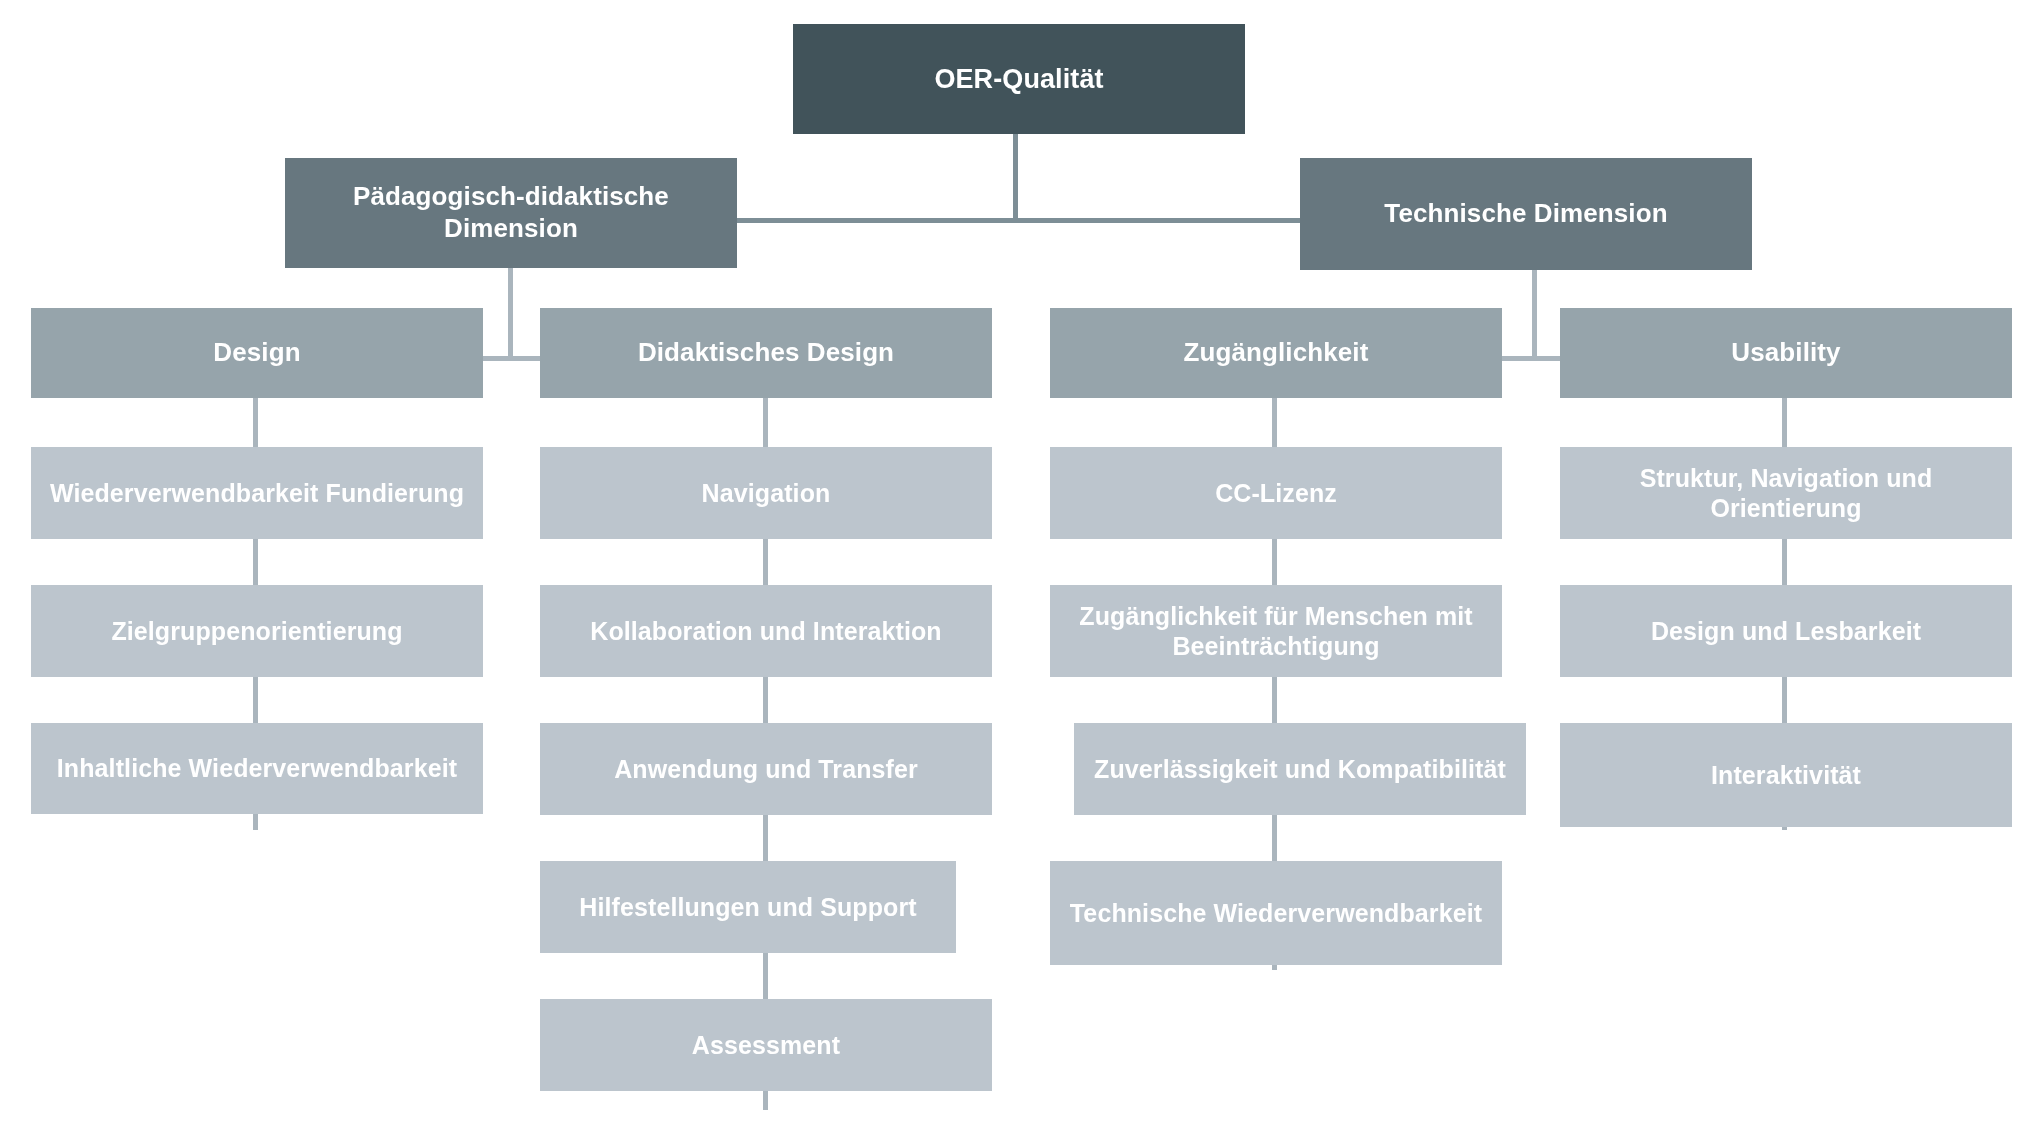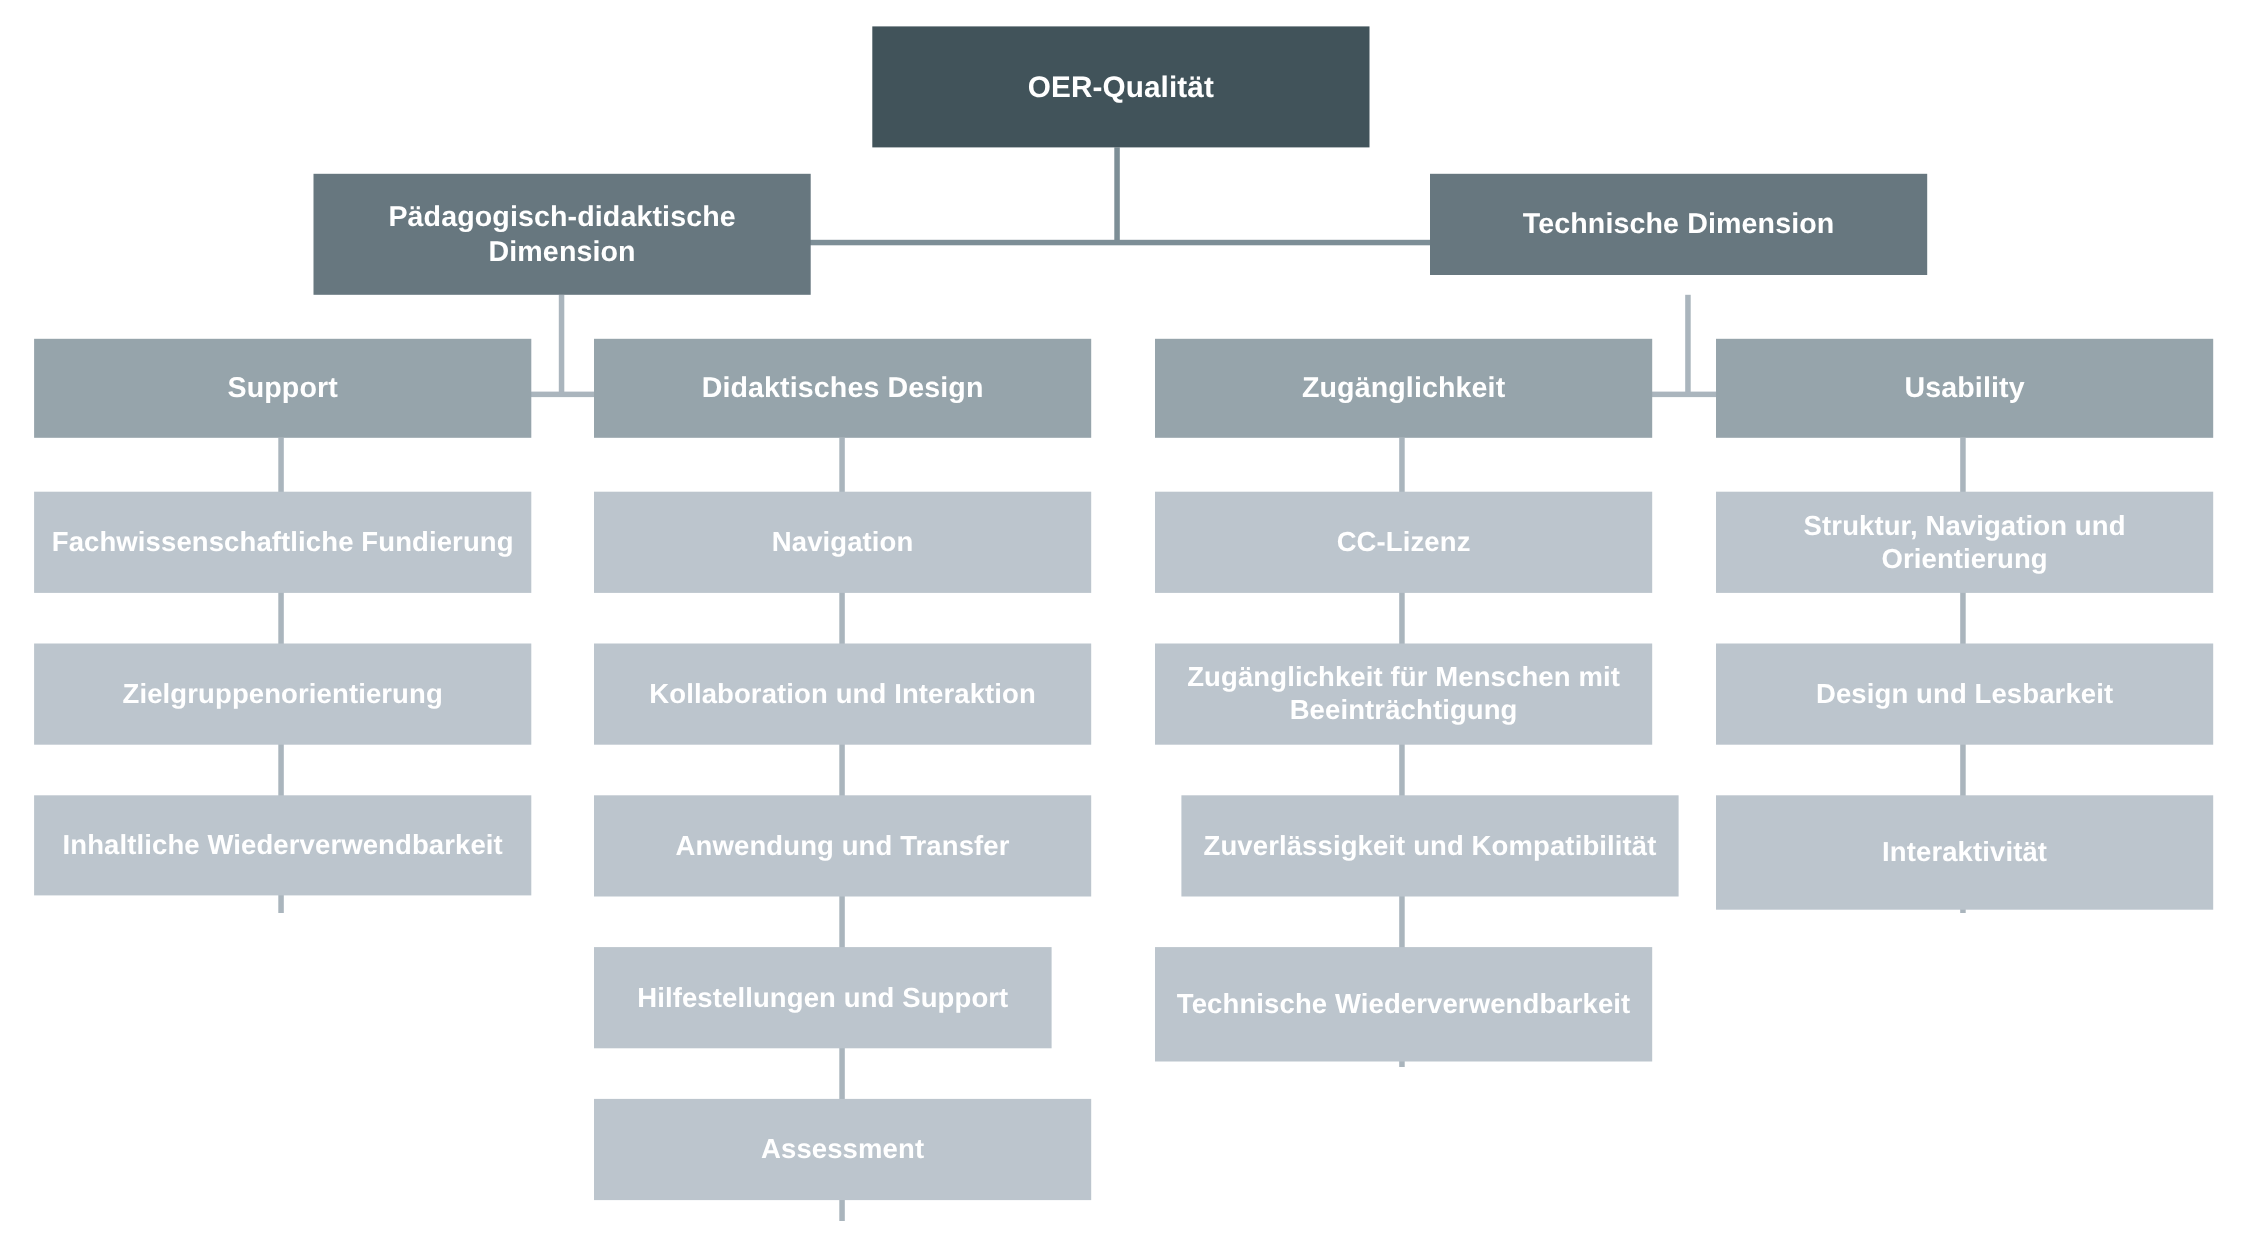--- a/index.html
+++ b/index.html
@@ -102,7 +102,7 @@
     <span>Pädagogisch-didaktische Dimension</span>
   </div>
 
-  <div class="node level-dim" style="left:1300px; top:158px; width:452px; height:92px;">
+  <div class="node level-dim" style="left:1300px; top:158px; width:452px; height:112px;">
     <span>Technische Dimension</span>
   </div>
 

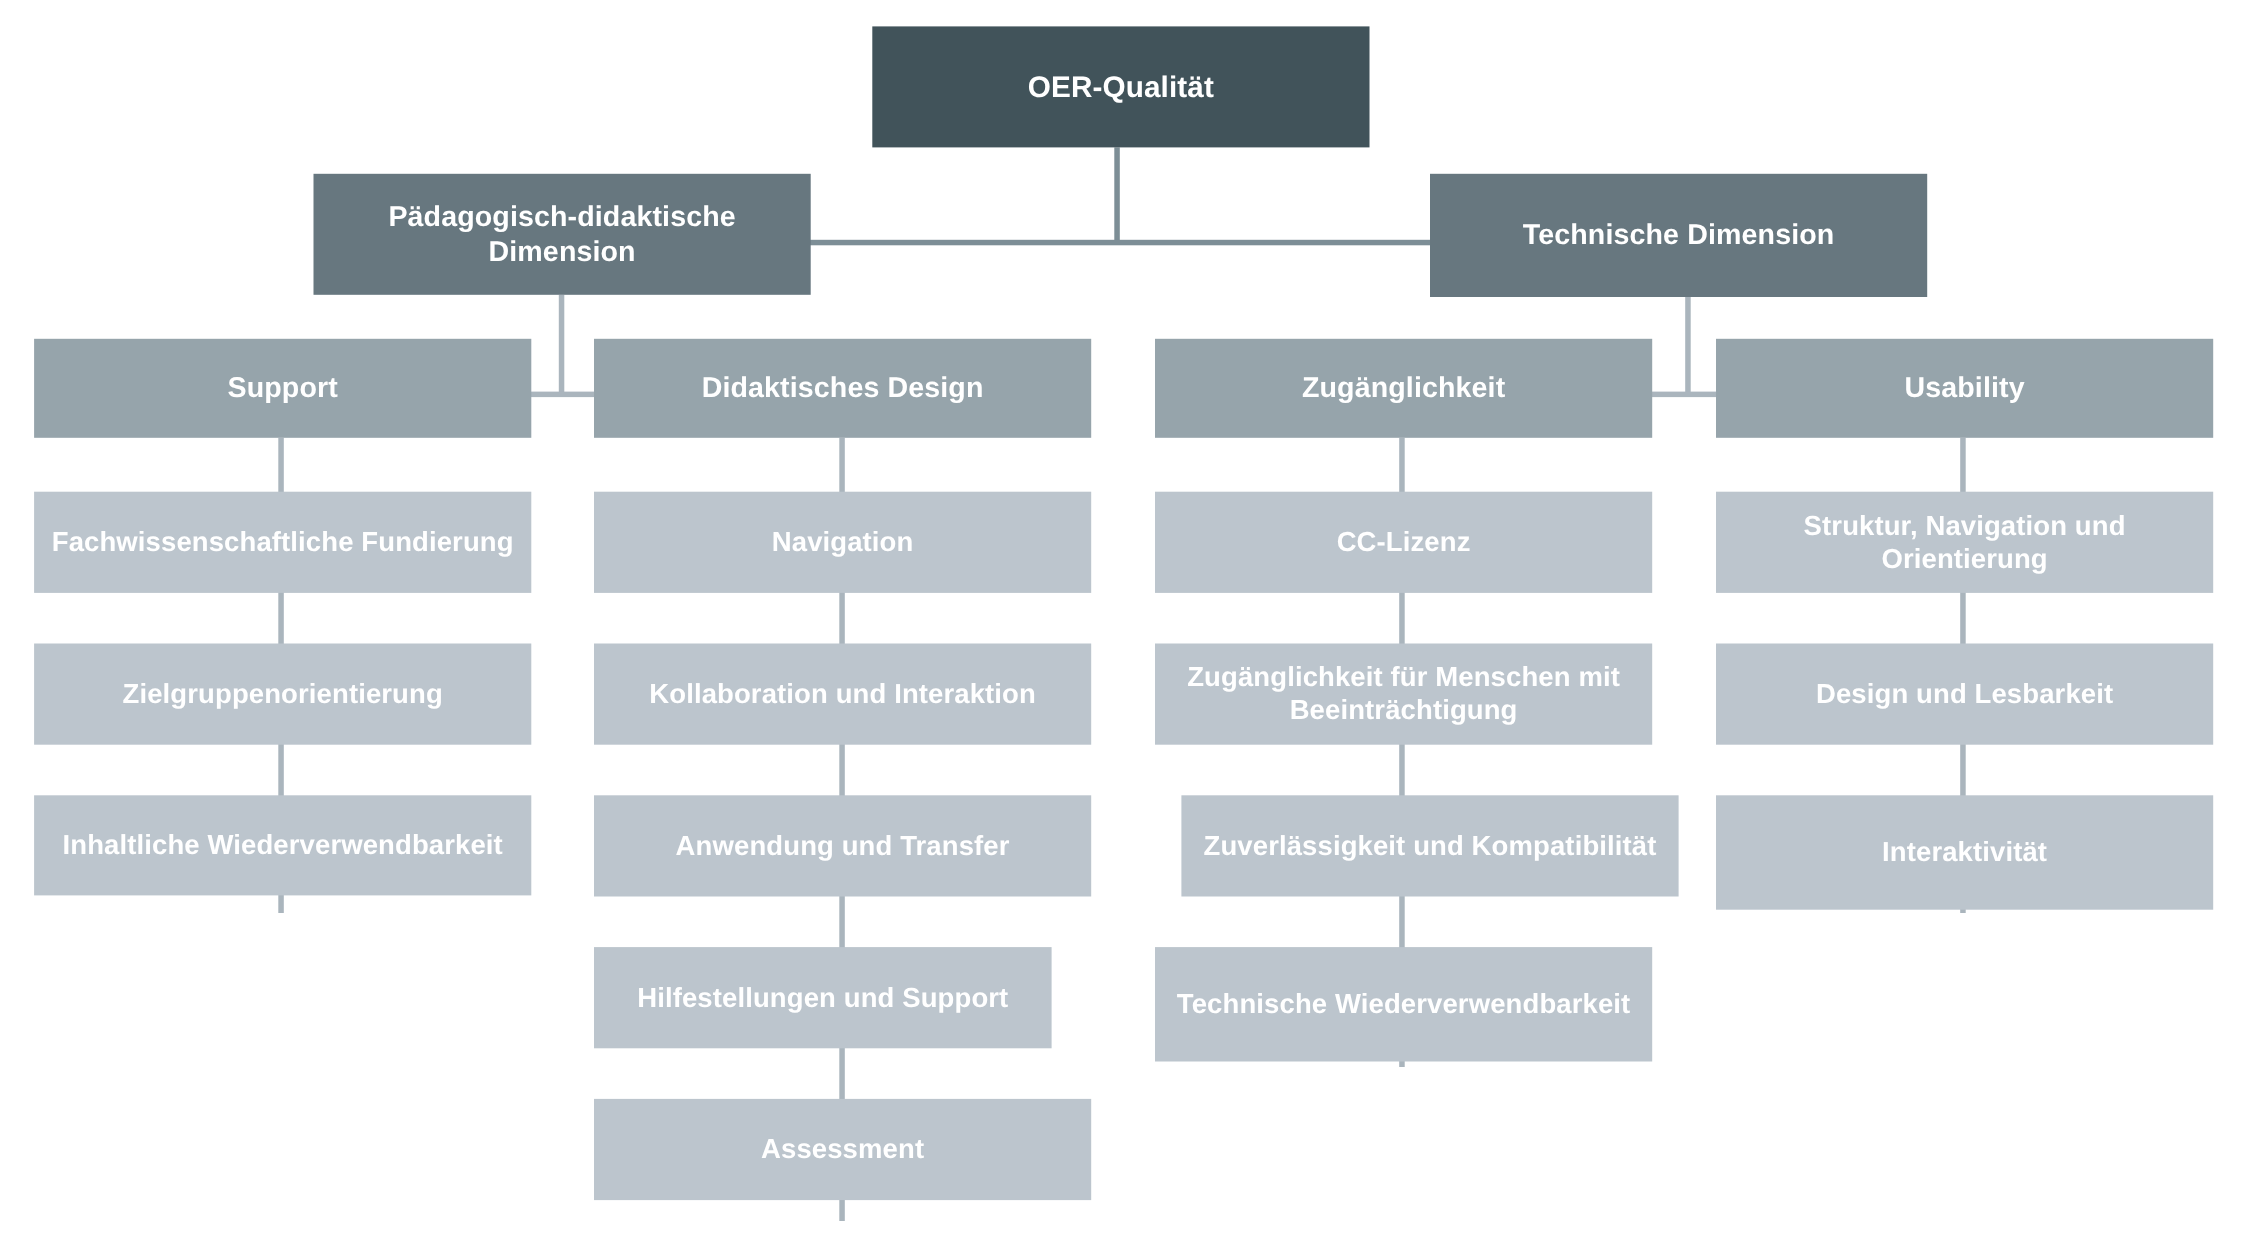--- a/index.html
+++ b/index.html
@@ -107,7 +107,7 @@
   </div>
 
   <div class="node level-cat" style="left:31px; top:308px; width:452px; height:90px;">
-    <span>Support</span>
+    <span>Design</span>
   </div>
 
   <div class="node level-cat" style="left:540px; top:308px; width:452px; height:90px;">

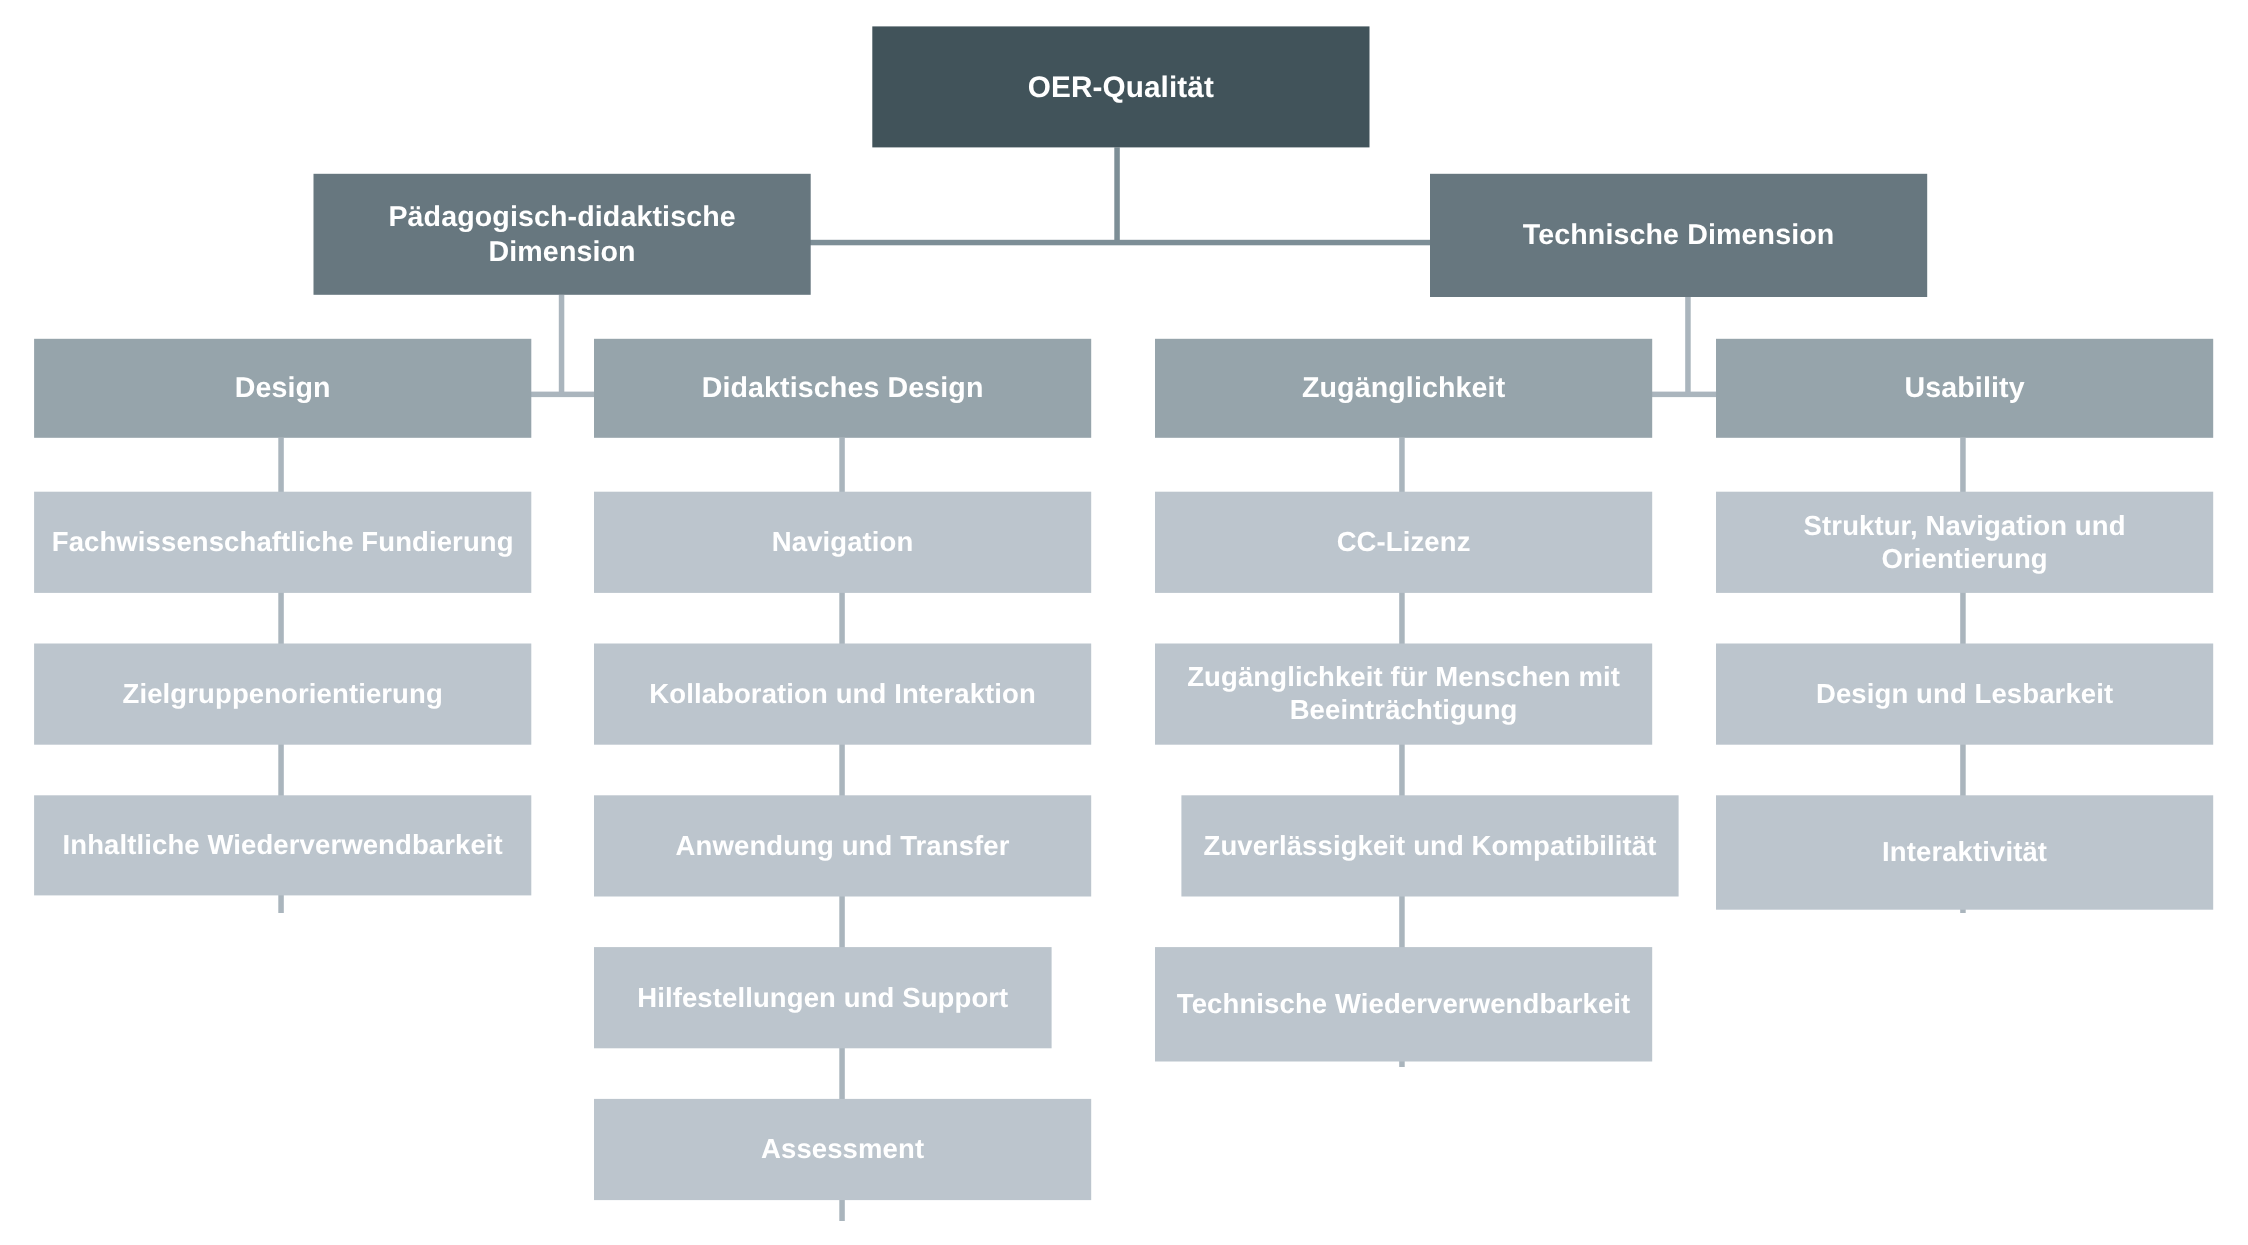--- a/index.html
+++ b/index.html
@@ -123,7 +123,7 @@
   </div>
 
   <div class="node level-leaf" style="left:31px; top:447px; width:452px; height:92px;">
-    <span>Fachwissenschaftliche Fundierung</span>
+    <span>Wiederverwendbarkeit Fundierung</span>
   </div>
   <div class="node level-leaf" style="left:31px; top:585px; width:452px; height:92px;">
     <span>Zielgruppenorientierung</span>

